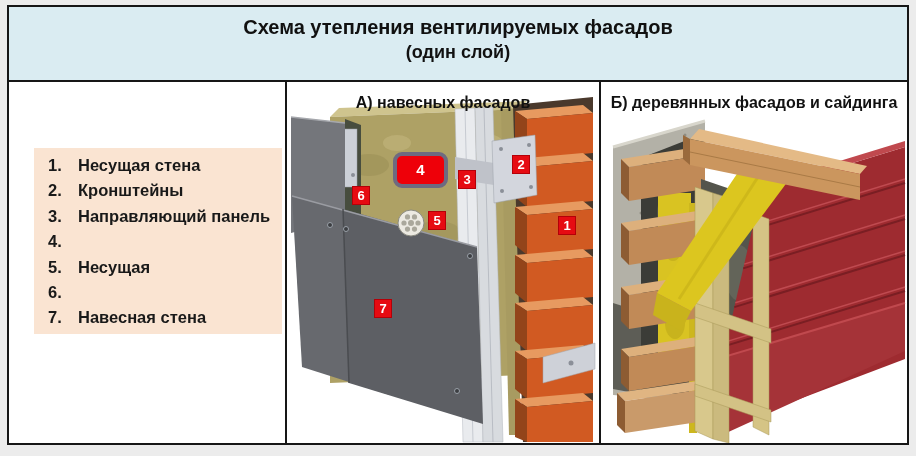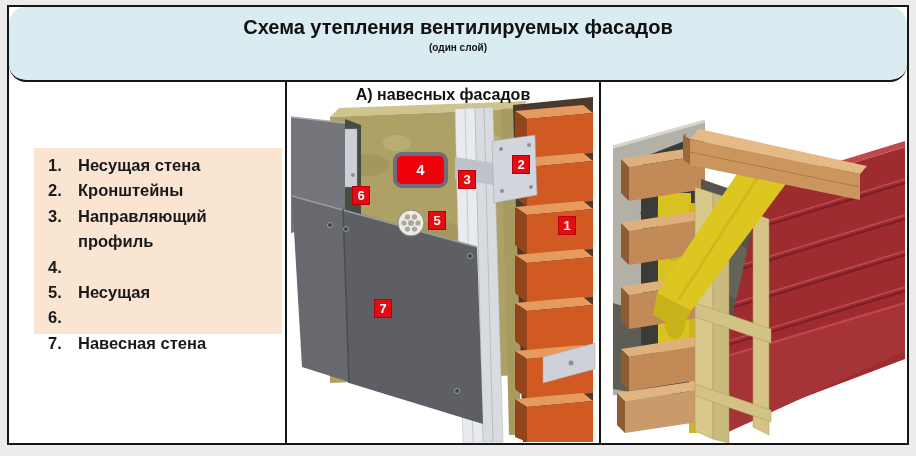--- a/index.html
+++ b/index.html
@@ -5,7 +5,7 @@
   html,body{margin:0;padding:0;background:#ececec;font-family:"Liberation Sans",sans-serif;}
   .stage{position:relative;width:916px;height:456px;background:#ececec;overflow:hidden;}
   .frame{position:absolute;left:7px;top:5px;width:898px;height:436px;border:2px solid #161616;background:#fff;}
-  .title-bar{height:73px;background:#daecf2;border-bottom:2px solid #161616;text-align:center;border-radius:17px;}
+  .title-bar{height:73px;background:#daecf2;border-bottom:2px solid #161616;text-align:center;}
   .title-main{padding-top:9px;font-size:20px;font-weight:bold;color:#111;}
   .title-sub{margin-top:3px;font-size:10px;font-weight:bold;color:#111;}
   .content{display:flex;height:361px;background:#fff;}

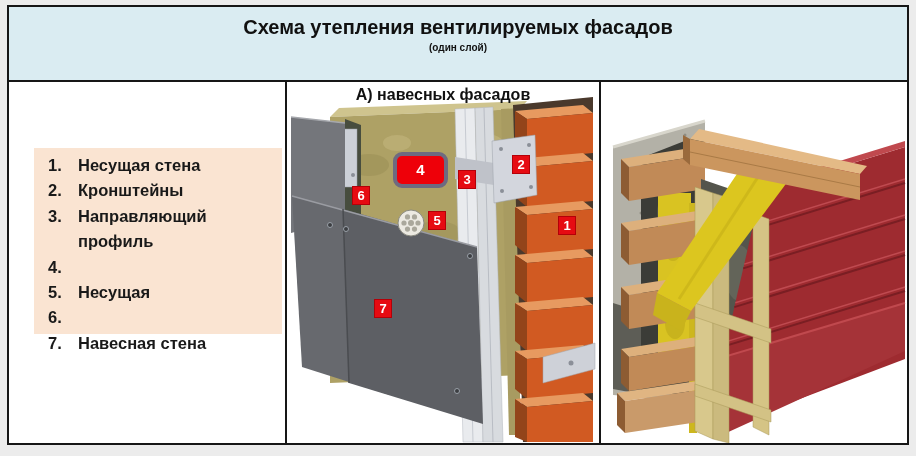--- a/index.html
+++ b/index.html
@@ -7,7 +7,7 @@
   .frame{position:absolute;left:7px;top:5px;width:898px;height:436px;border:2px solid #161616;background:#fff;}
   .title-bar{height:73px;background:#daecf2;border-bottom:2px solid #161616;text-align:center;}
   .title-main{padding-top:9px;font-size:20px;font-weight:bold;color:#111;}
-  .title-sub{margin-top:3px;font-size:10px;font-weight:bold;color:#111;}
+  .title-sub{margin-top:3px;font-size:18px;font-weight:bold;color:#111;}
   .content{display:flex;height:361px;background:#fff;}
   .col{position:relative;background:#fff;}
   .col-left{width:276px;}

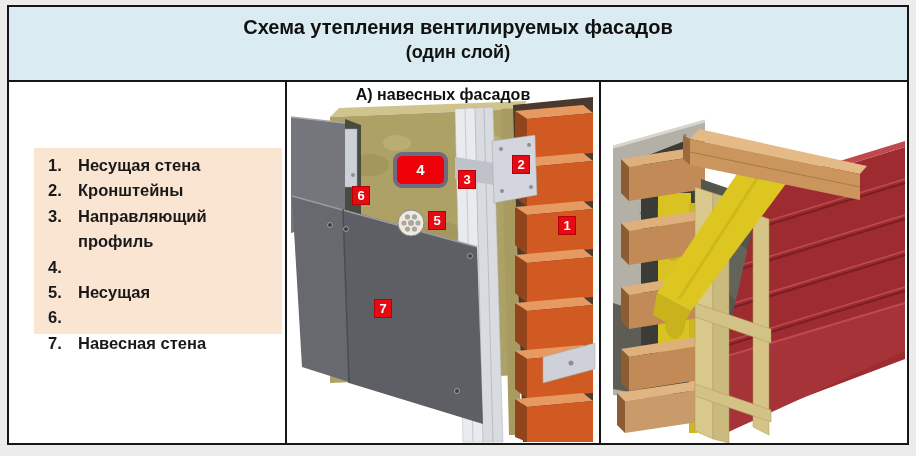--- a/index.html
+++ b/index.html
@@ -13,7 +13,7 @@
   .col-left{width:276px;}
   .col-mid{width:312px;border-left:2px solid #161616;}
   .col-right{width:306px;border-left:2px solid #161616;}
-  .panel-header{position:absolute;top:4px;left:0;width:100%;text-align:center;
+  .panel-header{position:absolute;top:12px;left:0;width:100%;text-align:center;
     font-size:16px;font-weight:bold;color:#111;z-index:5;}
   .legend-box{position:absolute;left:25px;top:66px;width:248px;height:186px;
     background:#fae4d2;padding:5px 0 0 14px;box-sizing:border-box;}

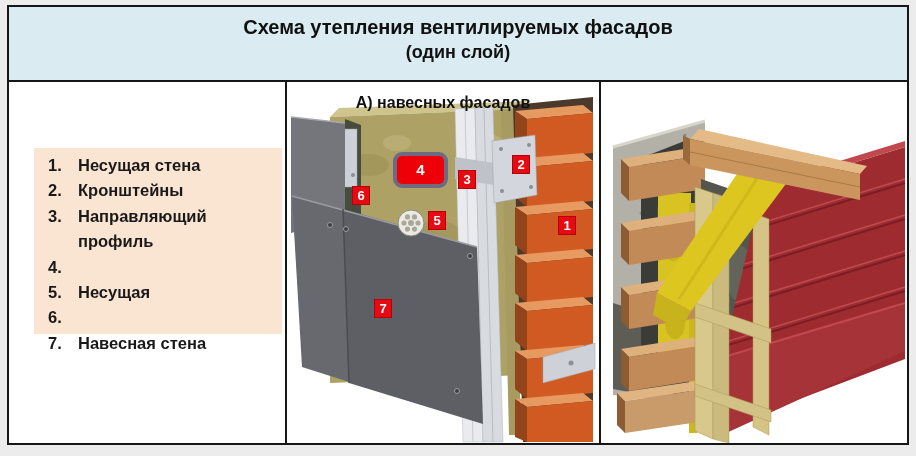--- a/index.html
+++ b/index.html
@@ -181,6 +181,7 @@
       </div>
 
       <div class="col col-right">
+        <div class="panel-header">Б) деревянных фасадов и сайдинга</div>
 
         <svg class="illu" width="306" height="359" viewBox="0 0 306 359" xmlns="http://www.w3.org/2000/svg">
 

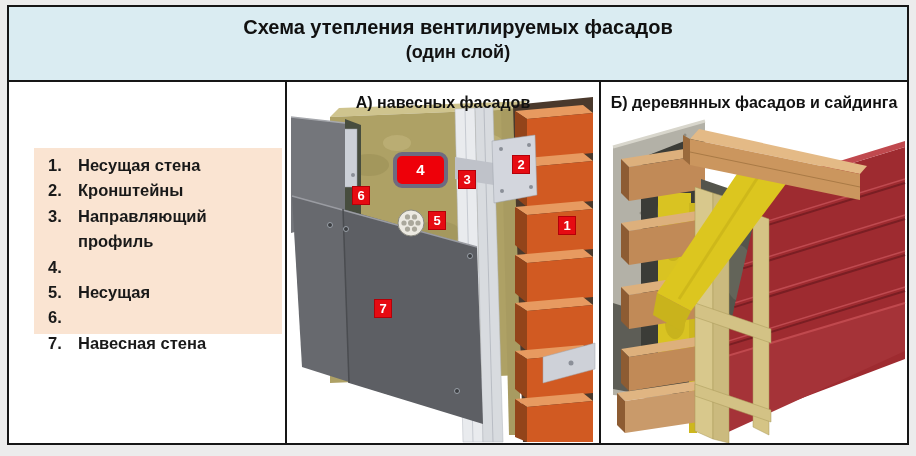--- a/index.html
+++ b/index.html
@@ -54,7 +54,7 @@
           </div>
           <div class="legend-item">
             <span class="legend-num">3.</span>
-            <span>Направляющий профиль</span>
+            <span>Направляющий панель</span>
           </div>
           <div class="legend-item">
             <span class="legend-num">4.</span>

